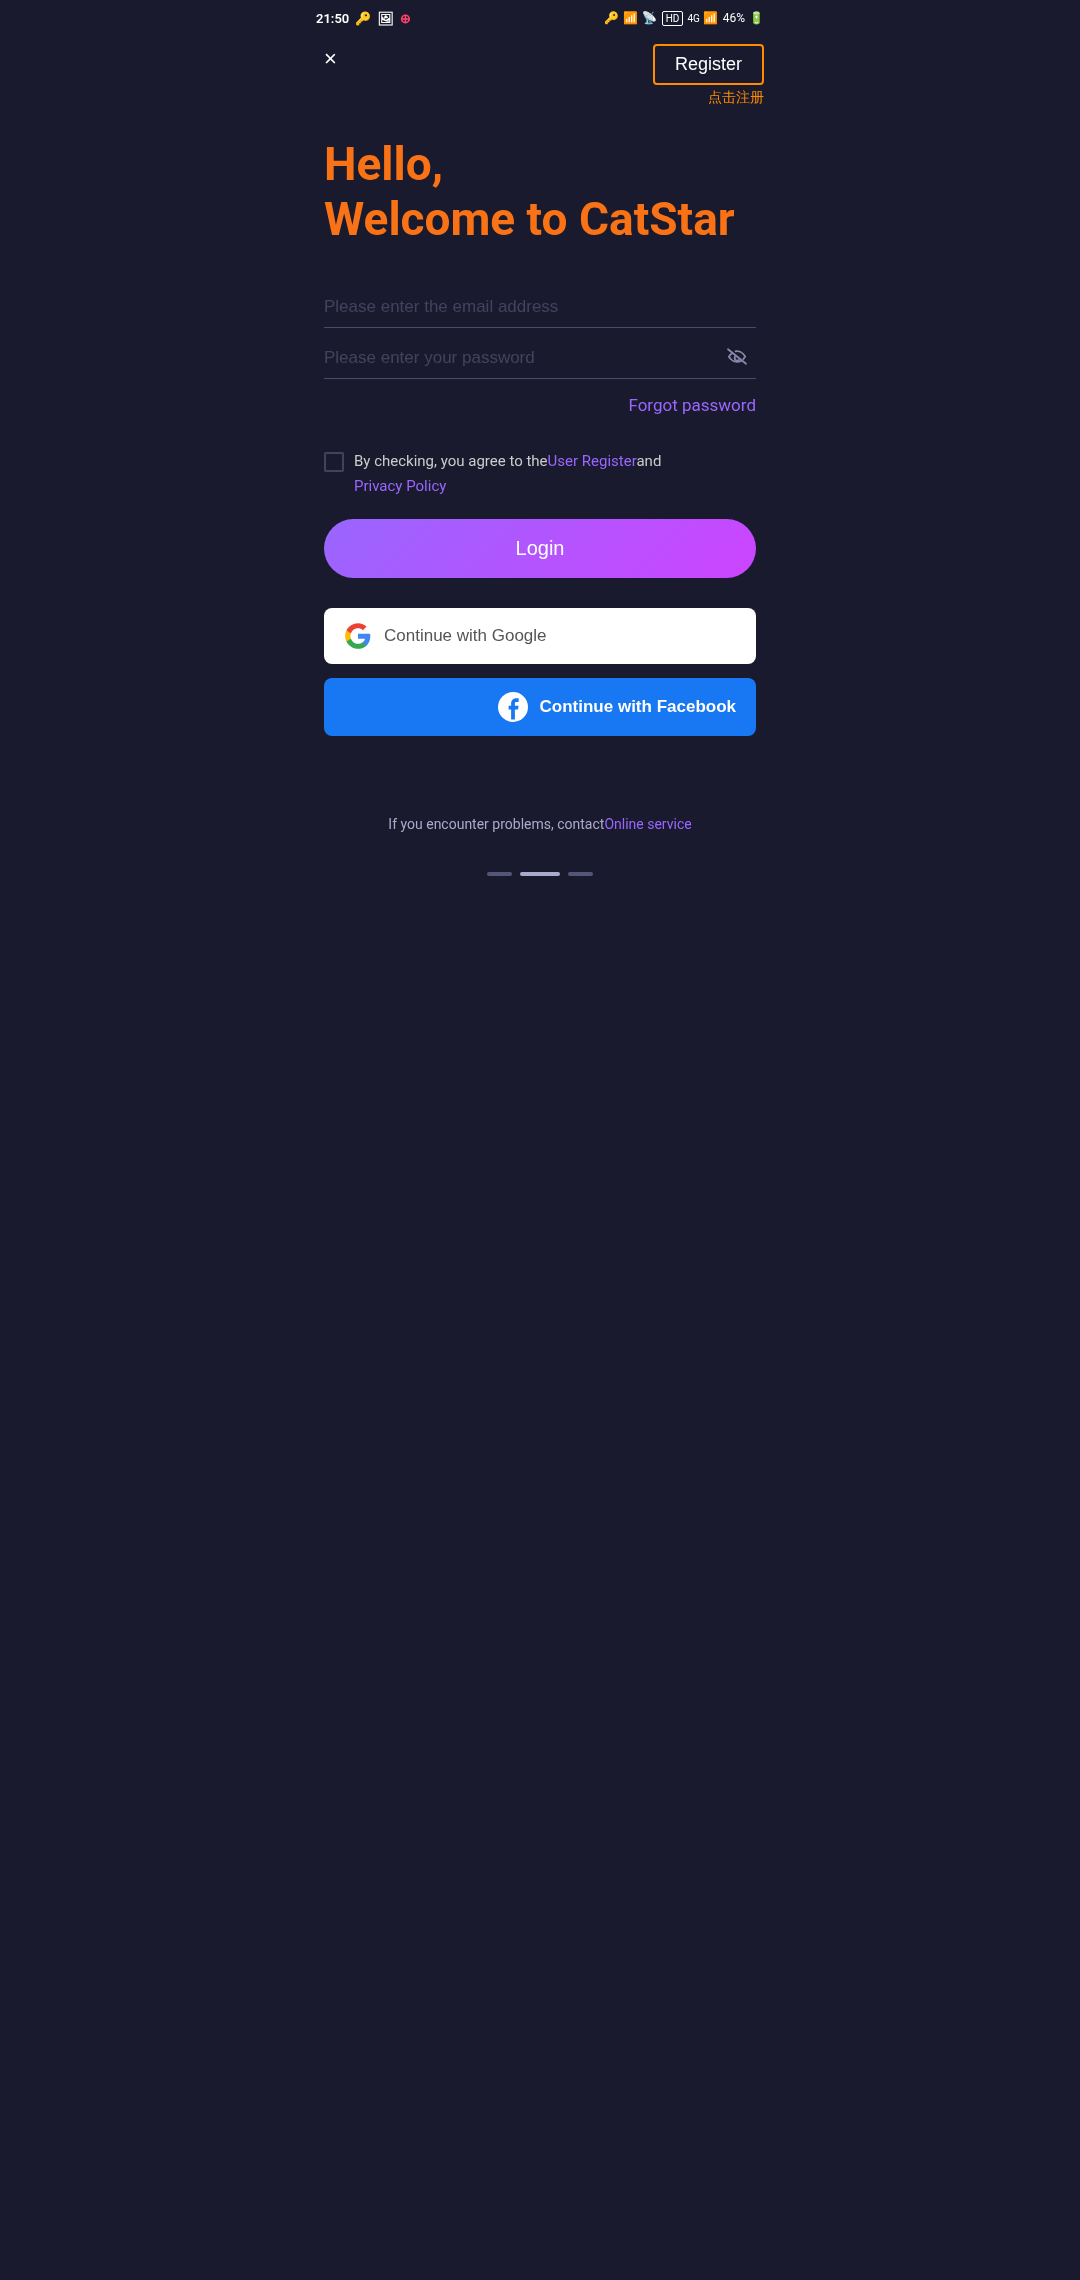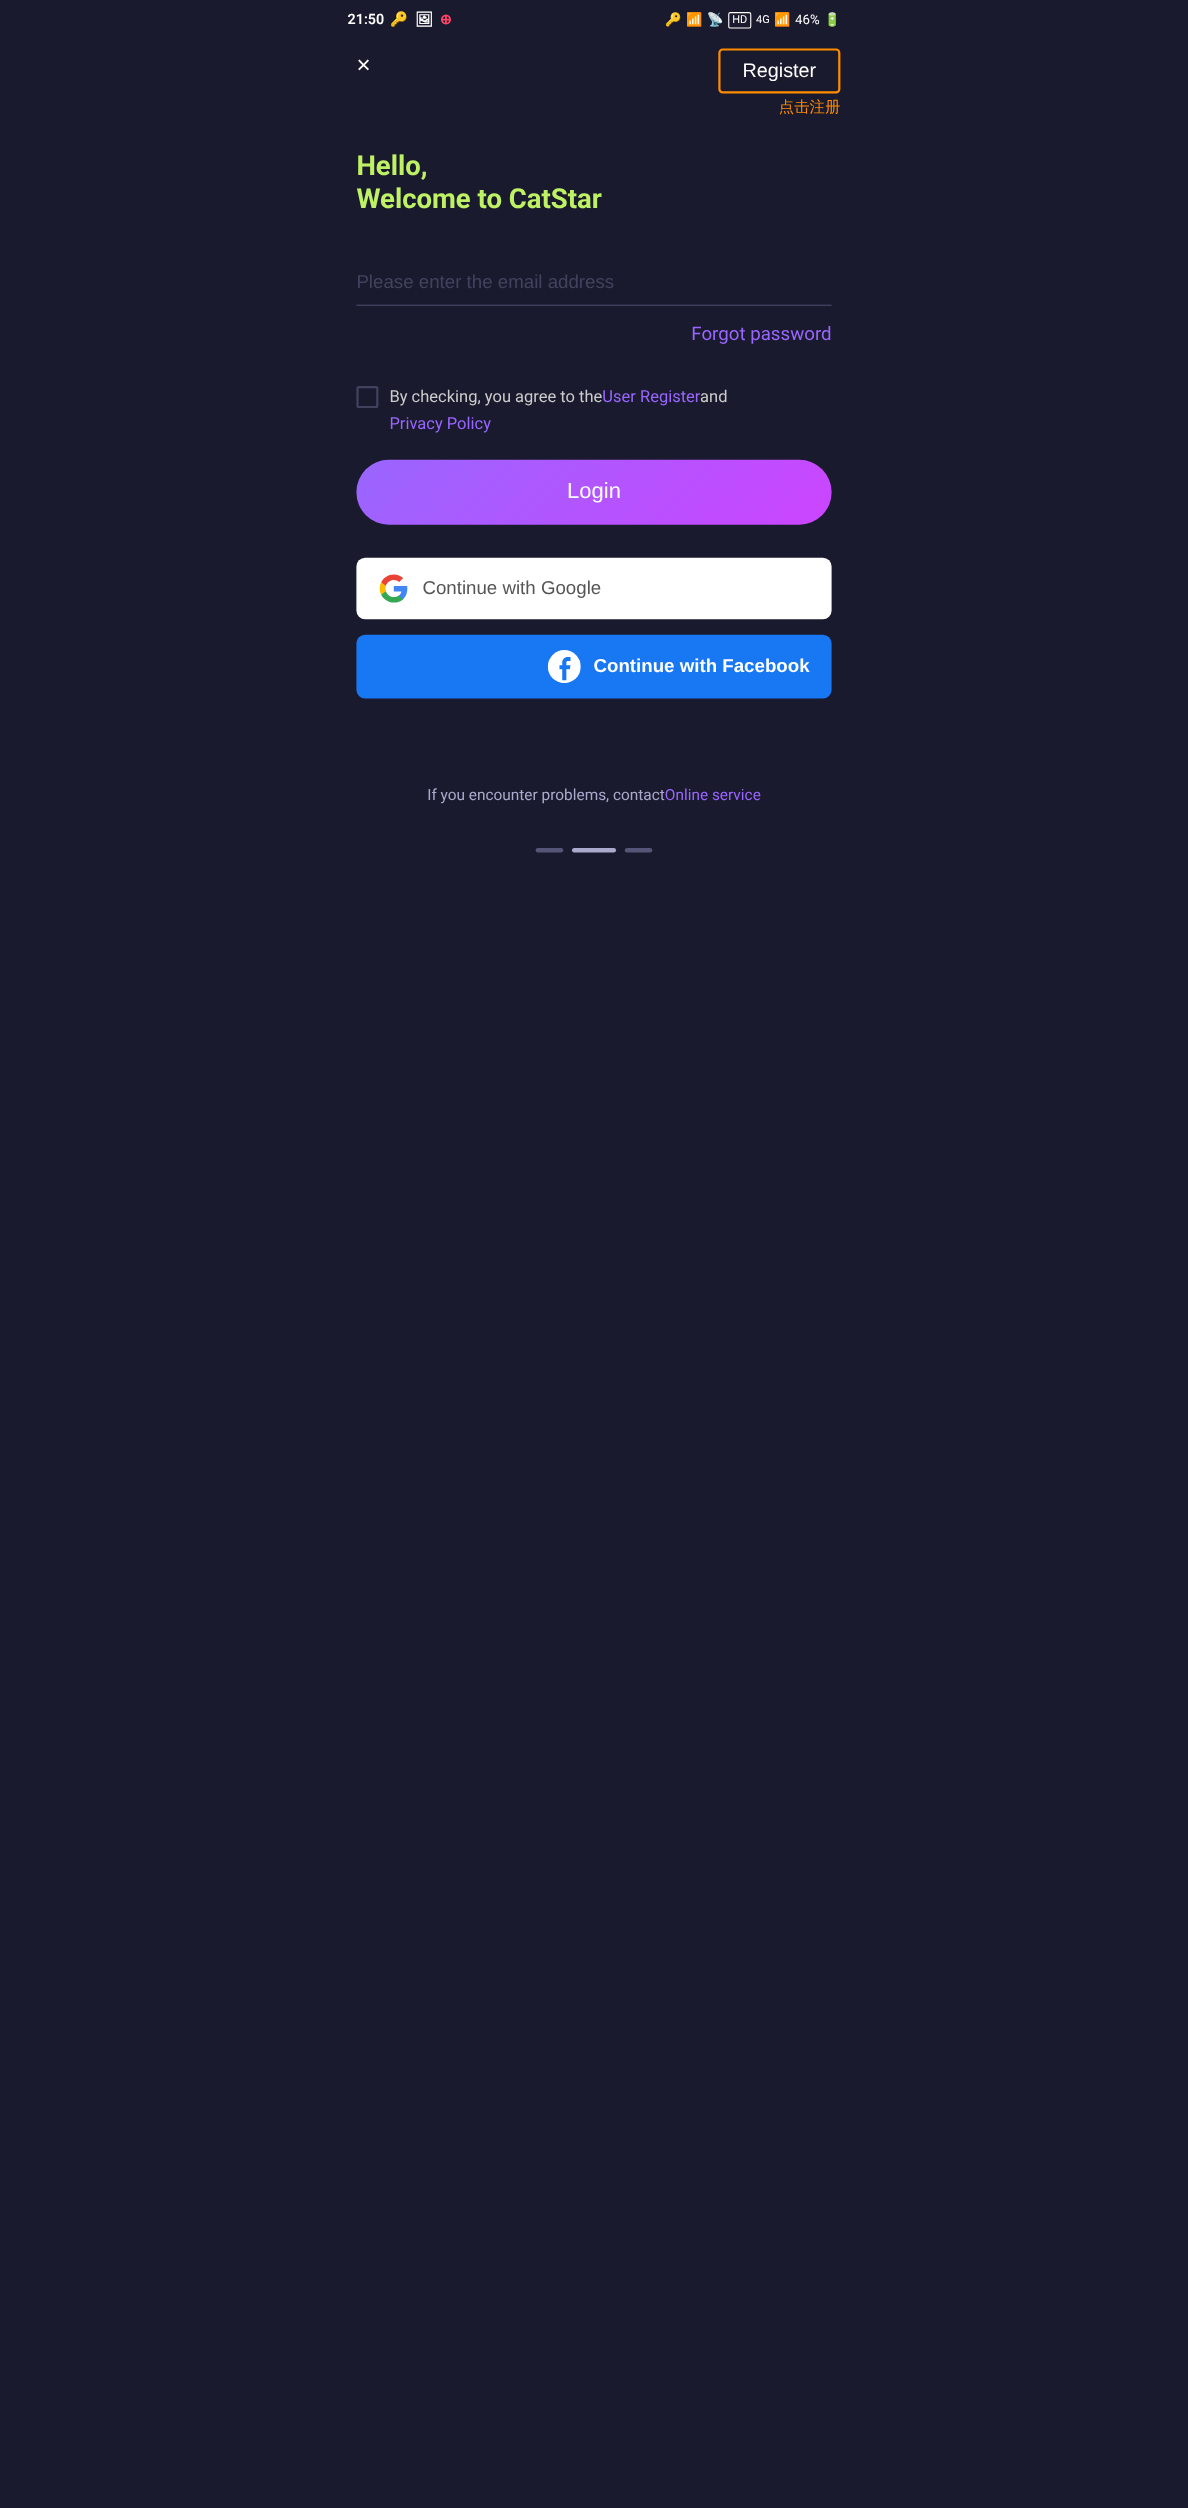--- a/index.html
+++ b/index.html
@@ -88,11 +88,11 @@
     }
 
     .welcome-title {
-      font-size: 25px;
+      font-size: 46px;
       font-weight: 700;
       line-height: 1.2;
       margin-bottom: 40px;
-      color: #bef264;
+      color: #f97316;
     }
 
     

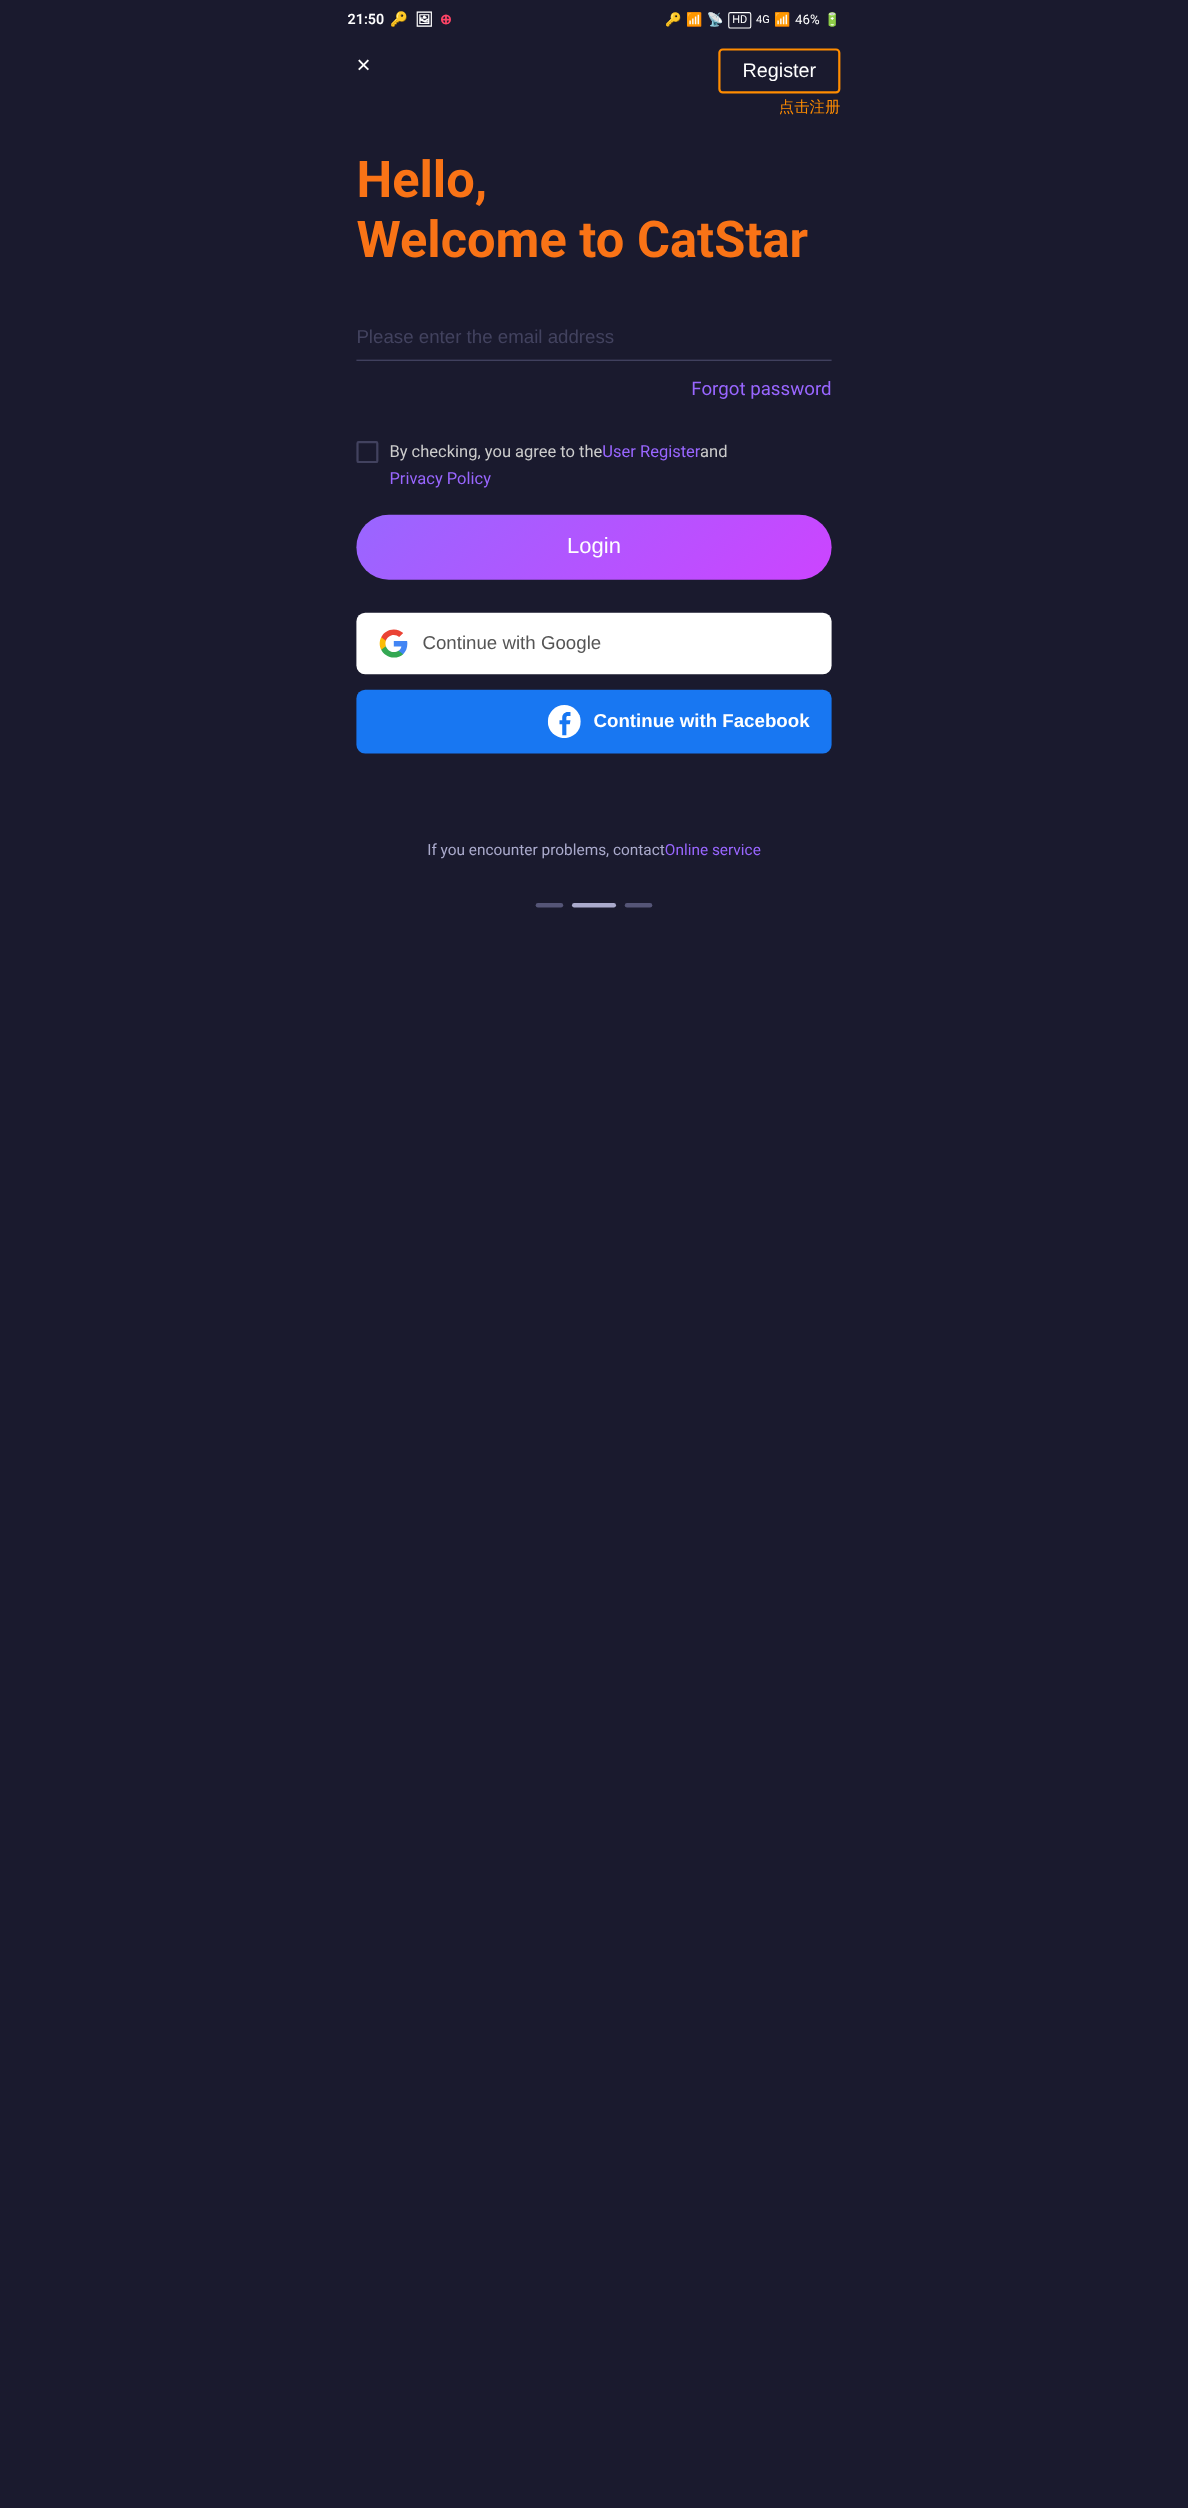--- a/index.html
+++ b/index.html
@@ -351,6 +351,18 @@
   </div>
 
   
+  <div class="password-wrapper">
+    <input type="password" class="input-field" placeholder="Please enter your password" style="">
+    <button class="eye-icon">
+      
+      <svg width="22" height="18" viewBox="0 0 24 20" fill="none" xmlns="http://www.w3.org/2000/svg">
+        <path d="M2 2L22 18" stroke="#8888aa" stroke-width="2" stroke-linecap="round"></path>
+        <path d="M6.7 6.5C4.5 8 3 10 3 10s3 6 9 6c1.8 0 3.4-.5 4.8-1.3" stroke="#8888aa" stroke-width="2" stroke-linecap="round"></path>
+        <path d="M10.4 4.2C10.9 4.1 11.4 4 12 4c6 0 9 6 9 6s-.7 1.4-2 2.8" stroke="#8888aa" stroke-width="2" stroke-linecap="round"></path>
+        <path d="M9.9 9.9A3 3 0 0014.1 14" stroke="#8888aa" stroke-width="2" stroke-linecap="round"></path>
+      </svg>
+    </button>
+  </div>
 
   
   <div class="forgot-password">

